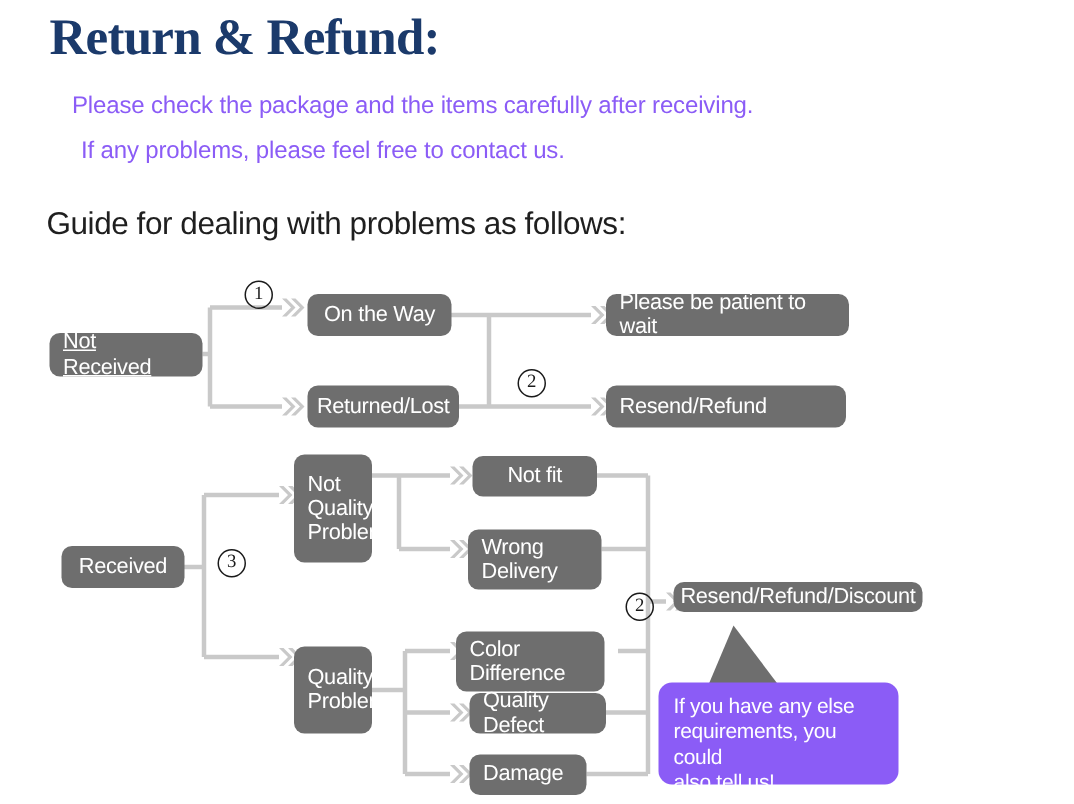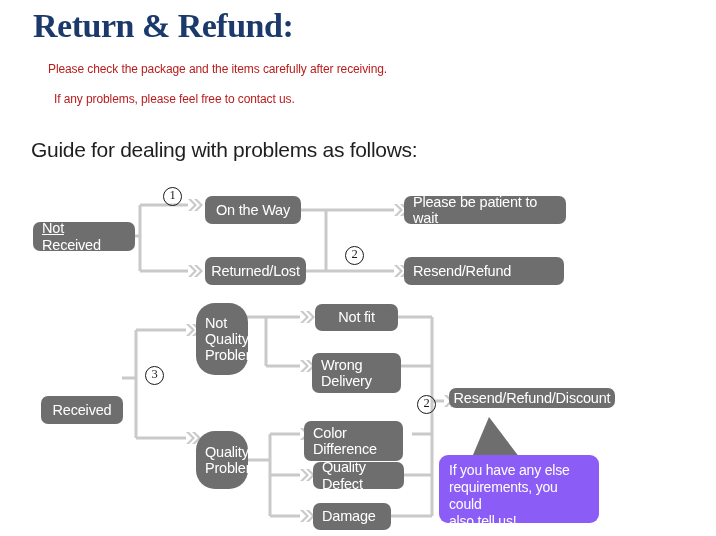--- a/index.html
+++ b/index.html
@@ -25,8 +25,8 @@
   .sub-line{
     position:absolute;
     font-family:"Liberation Sans", sans-serif;
-    font-size:12px;
-    color:#b91c1c;
+    font-size:16px;
+    color:#8b5cf6;
     white-space:nowrap;
     letter-spacing:-0.1px;
   }

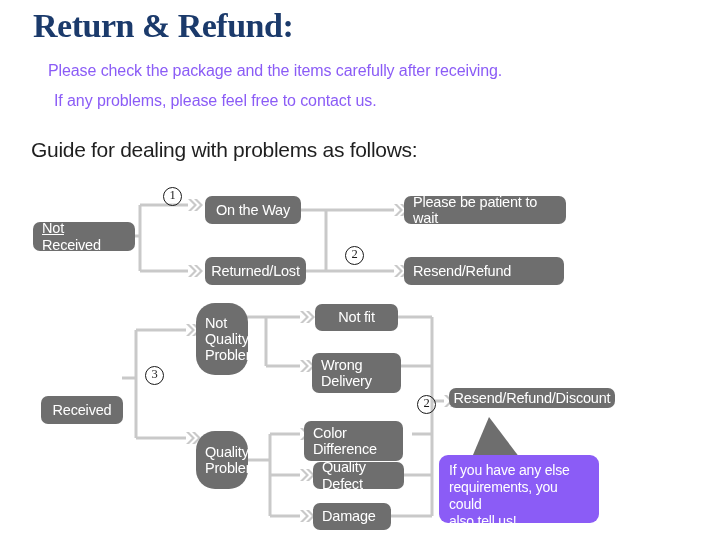--- a/index.html
+++ b/index.html
@@ -63,7 +63,7 @@
     padding:0 9px;
   }
   .node.center{justify-content:center;}
-  .node.multi{align-items:center;border-radius:19px;}
+  .node.multi{align-items:center;}
 
   .circnum{
     position:absolute;

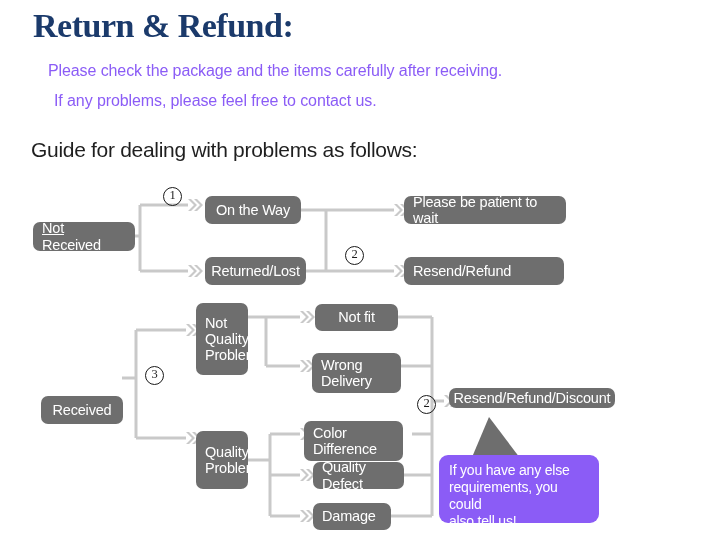--- a/index.html
+++ b/index.html
@@ -183,7 +183,7 @@
 
     <div class="node" style="left:404px;top:257px;width:160px;height:28px;">Resend/Refund</div>
 
-    <div class="node center" style="left:41px;top:364px;width:82px;height:28px;margin-top:32px;">Received</div>
+    <div class="node center" style="left:41px;top:364px;width:82px;height:28px;">Received</div>
 
     <div class="node multi" style="left:196px;top:303px;width:52px;height:72px;">Not
 Quality

